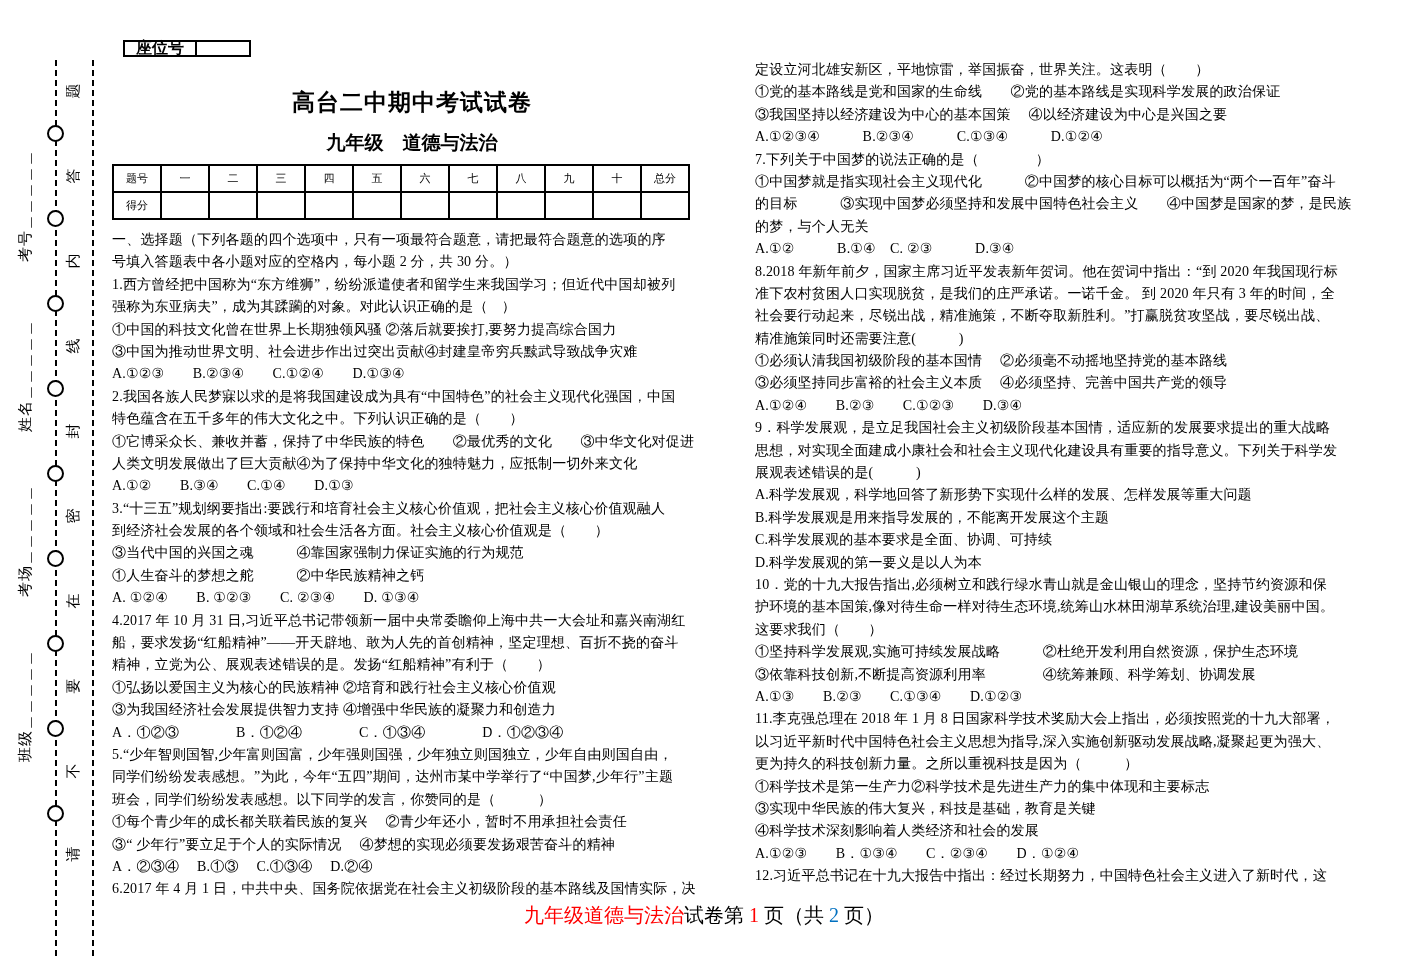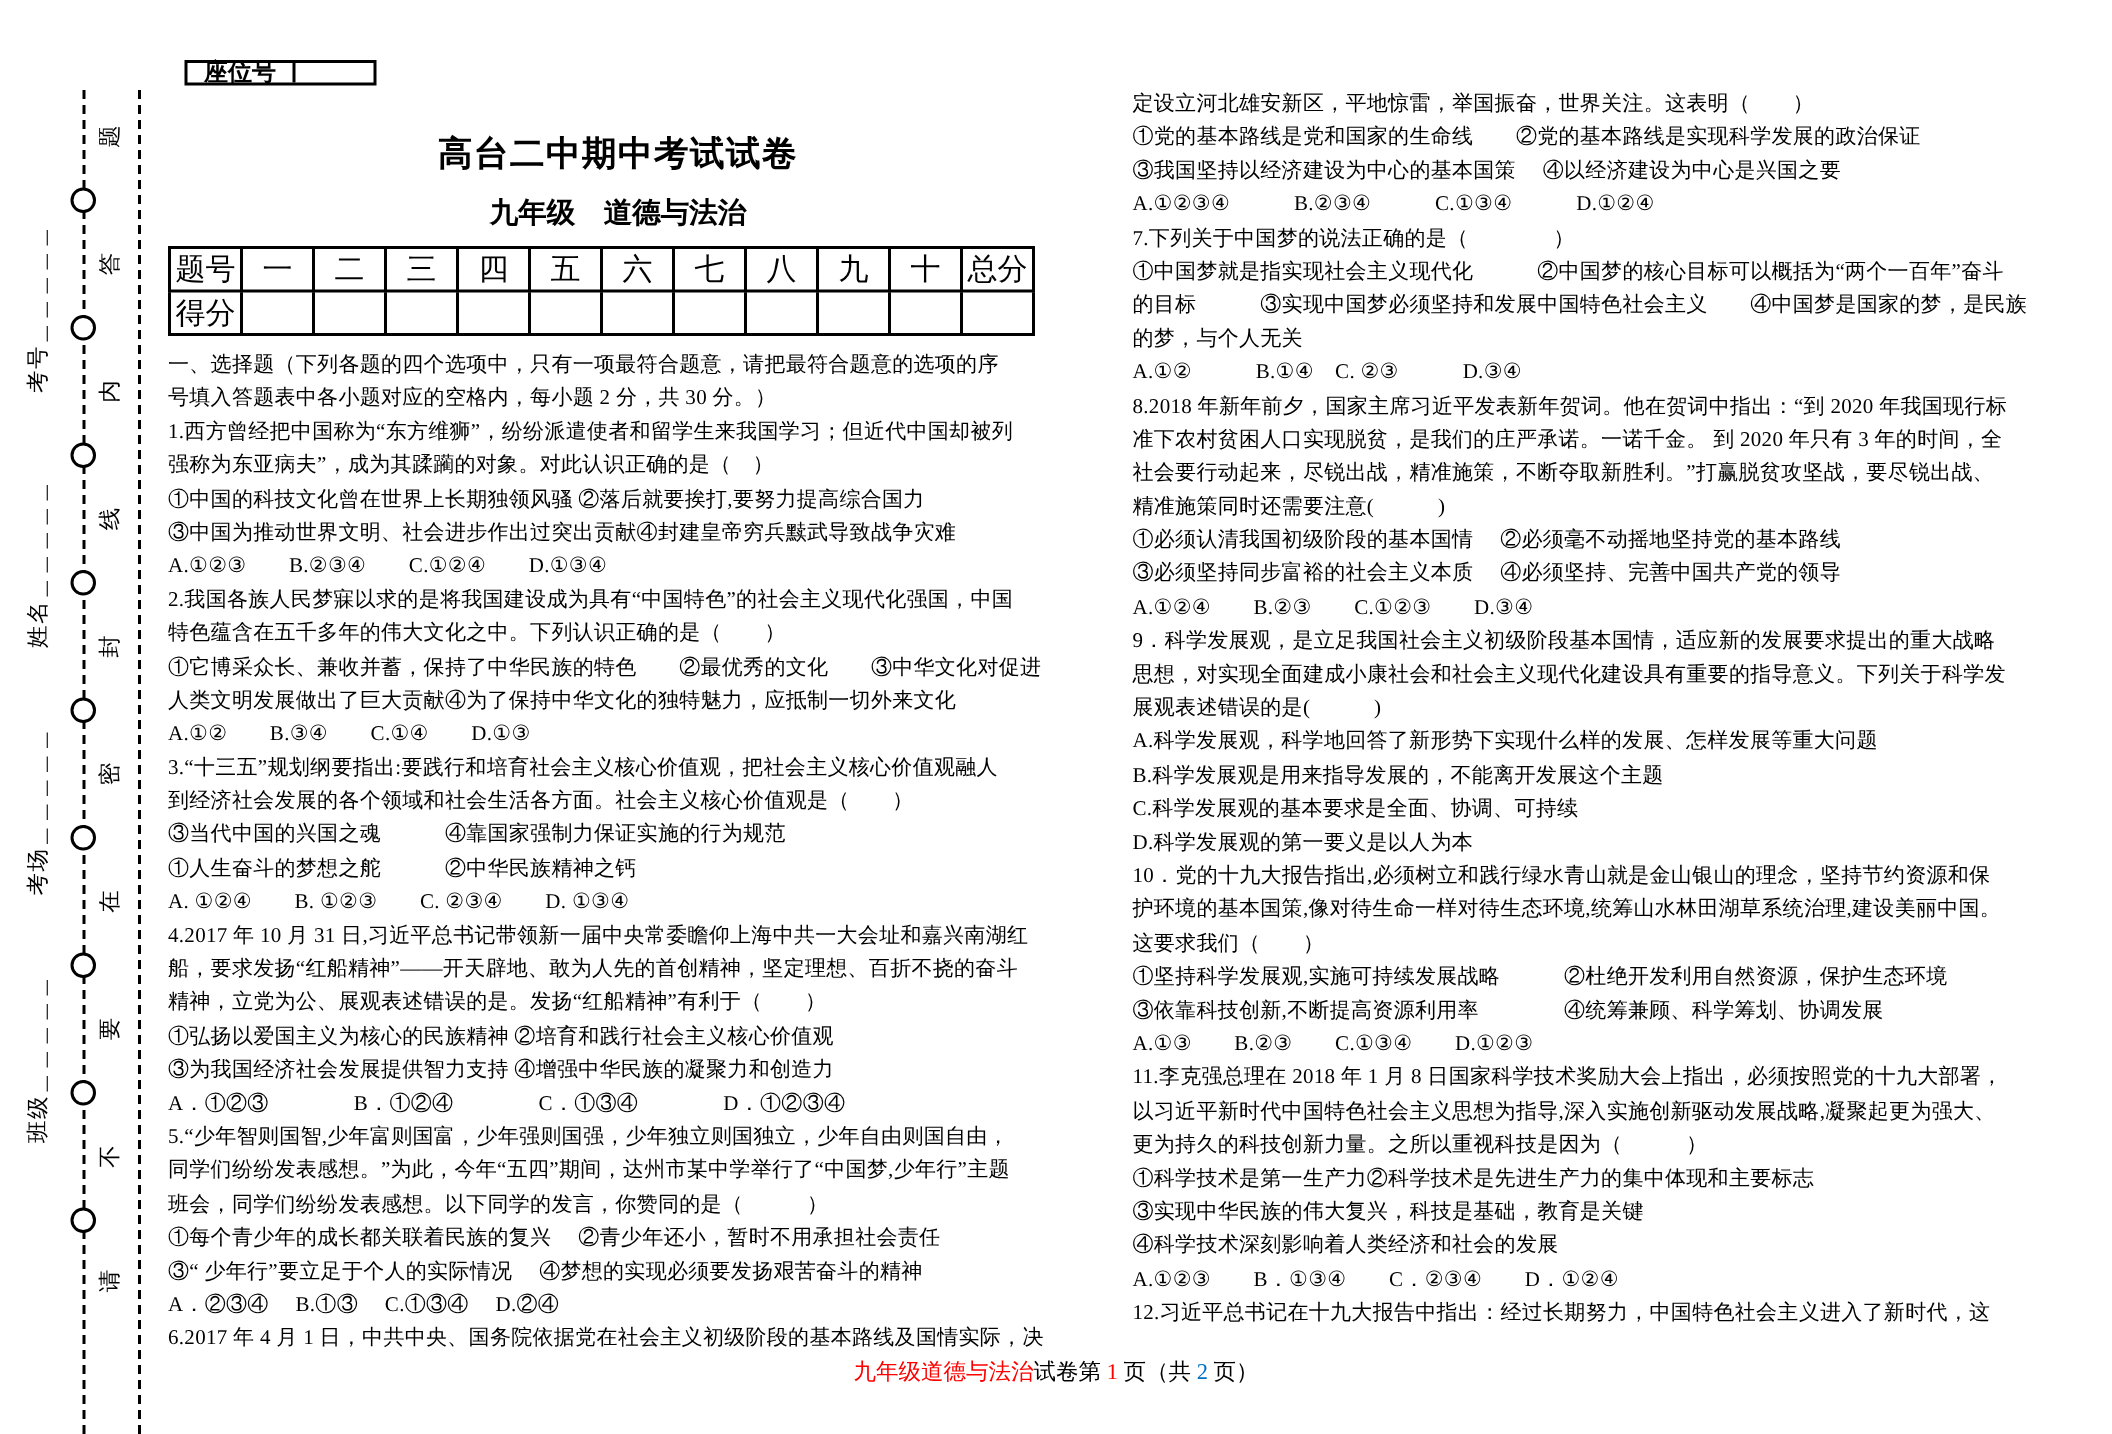--- a/index.html
+++ b/index.html
@@ -87,7 +87,7 @@
     border:2px solid #000; width:48px; height:27px;
     text-align:center; font-size:15px; padding:0;
   }
-  table.score-table td.lab{ font-size:20px;text-align:center; }
+  table.score-table td.lab{ font-size:11px;text-align:center; }
   .lines{ margin-top:9px; }
   .line{
     font-size:14px; line-height:22.4px; height:22.4px;

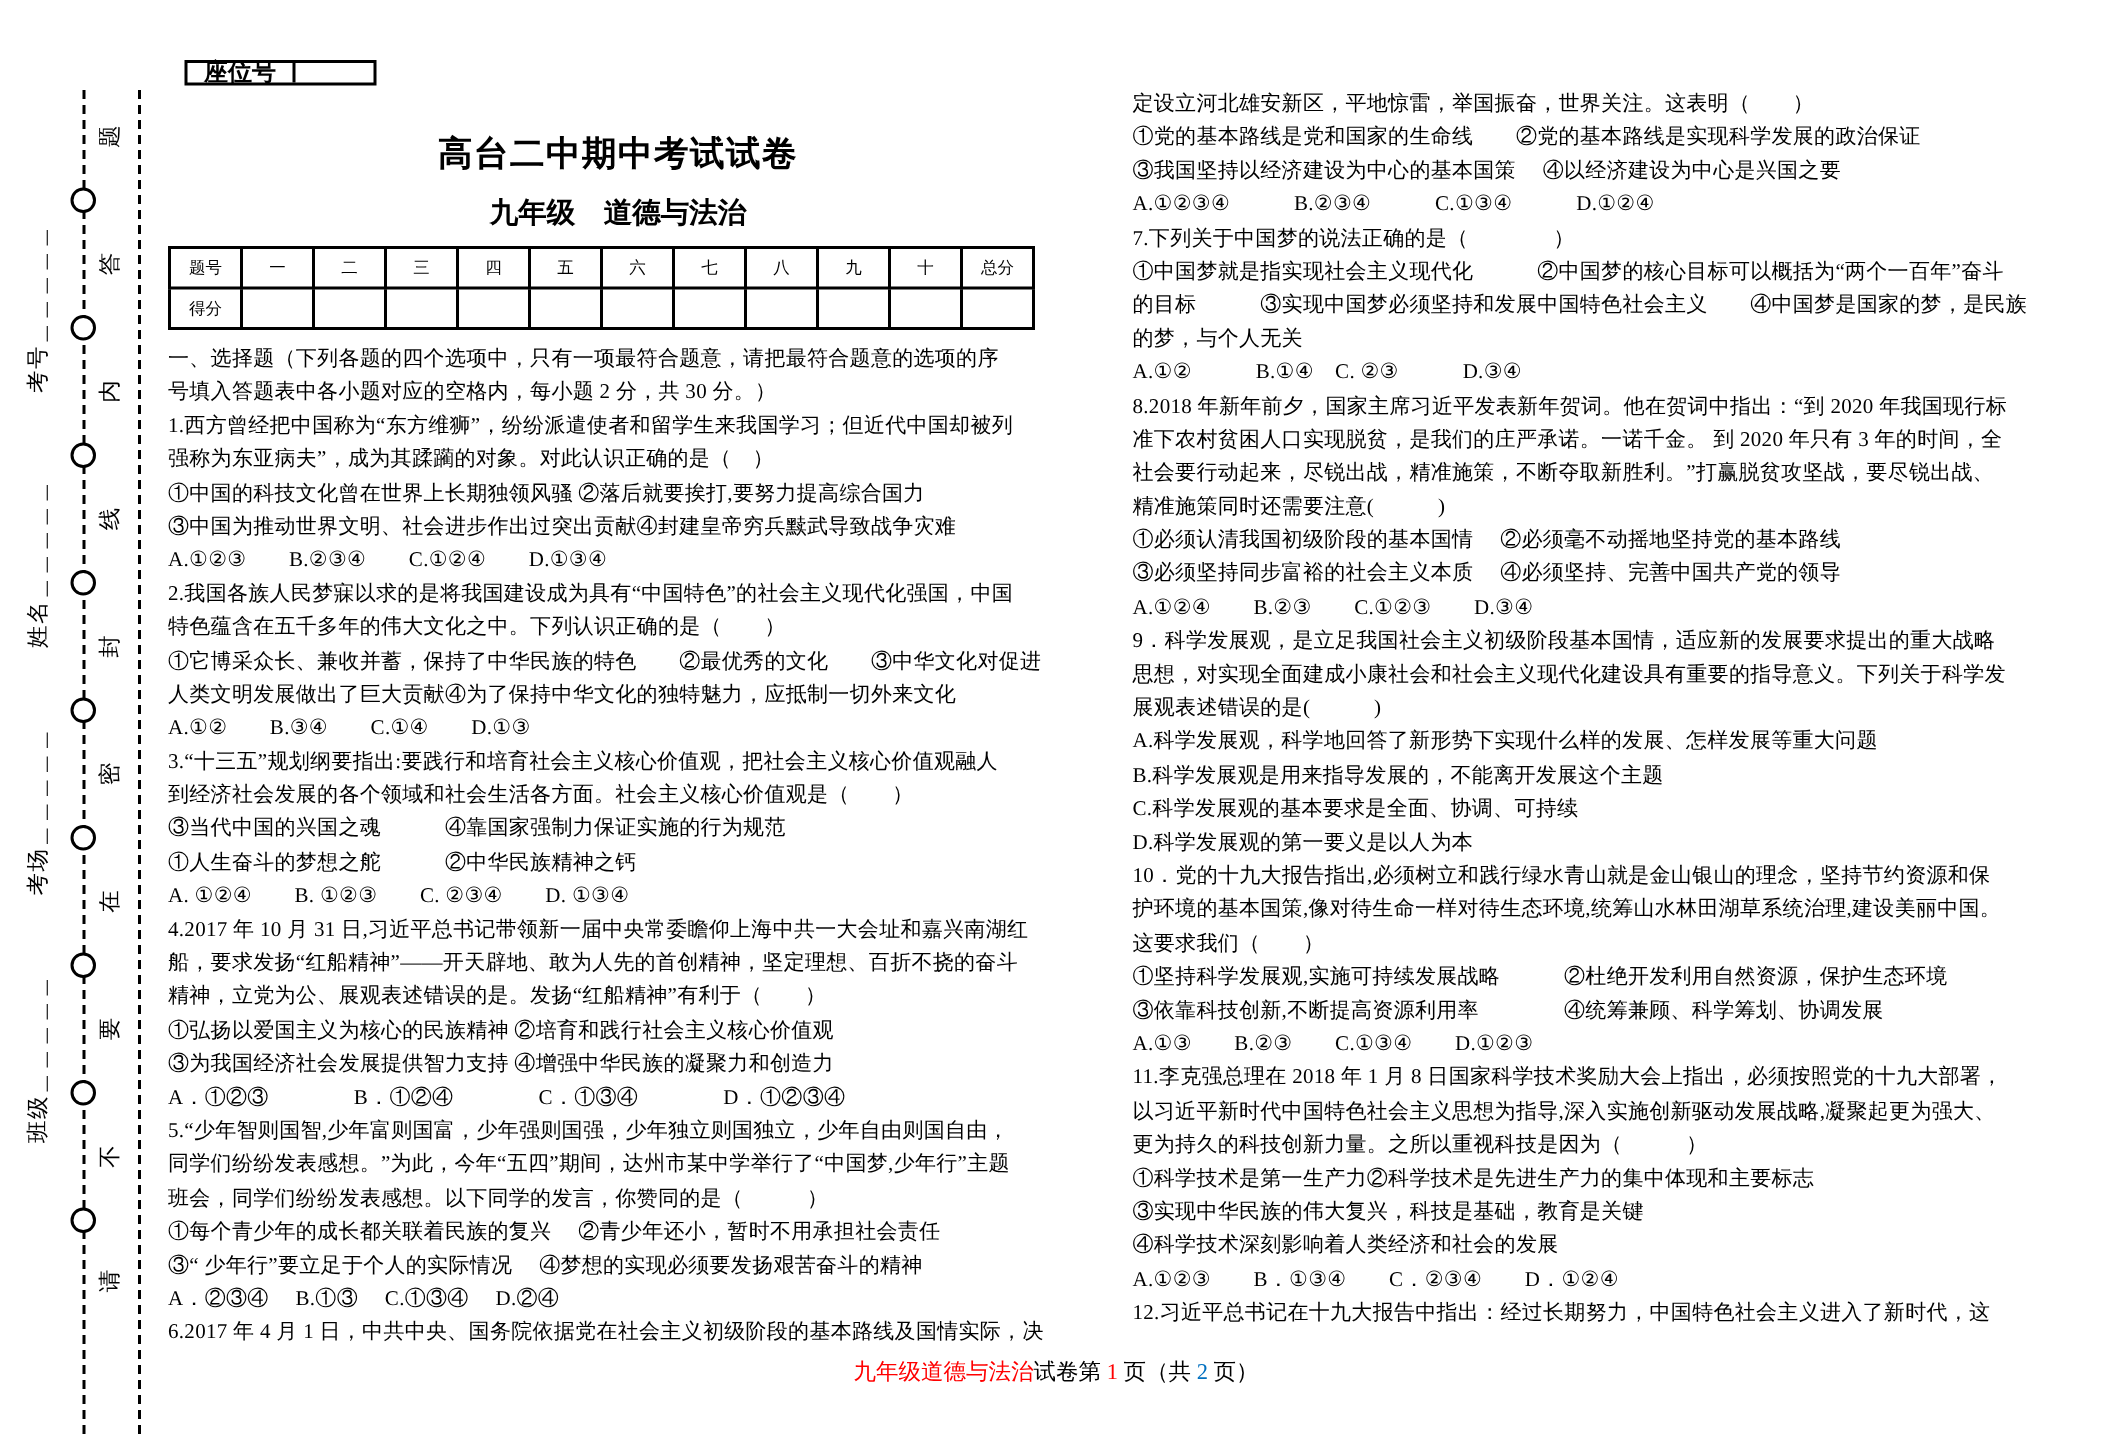--- a/index.html
+++ b/index.html
@@ -97,7 +97,7 @@
   
   footer.page-footer{
     position:absolute; left:0; top:905px; width:1408px;
-    text-align:center; font-size:15px; line-height:20px;
+    text-align:center; font-size:20px; line-height:20px;
   }
   .f-red{ color:#ff0000; }
   .f-blue{ color:#0070c0; }

